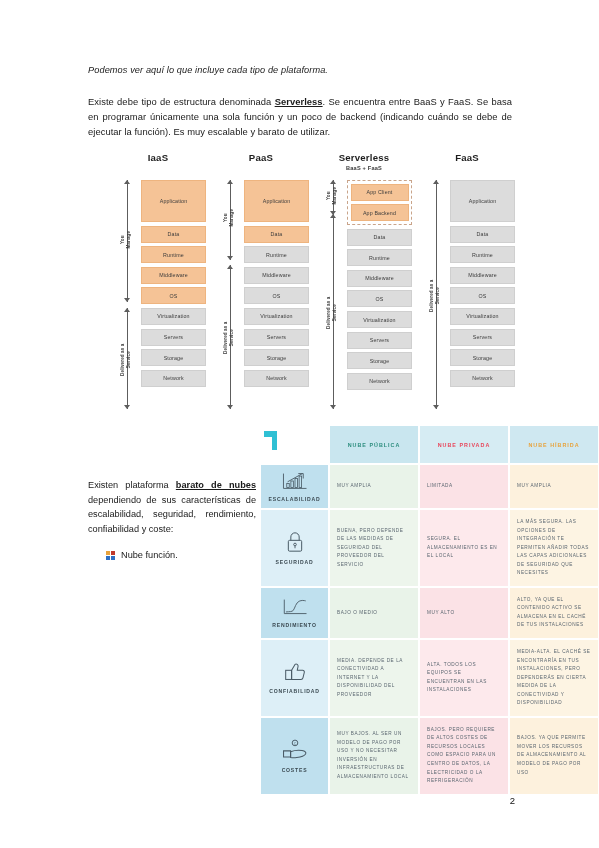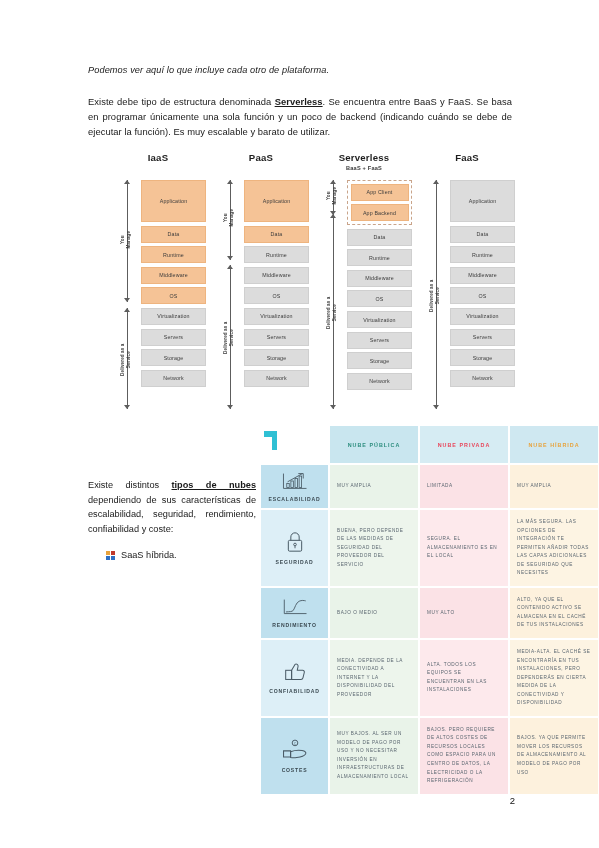--- a/index.html
+++ b/index.html
@@ -290,7 +290,7 @@
 <body>
 
 <div class="prose">
-  <p class="p-italic">Podemos ver aquí lo que incluye cada otro de plataforma.</p>
+  <p class="p-italic">Podemos ver aquí lo que incluye cada tipo de plataforma.</p>
   <p class="p-body"><span>Existe debe tipo de estructura denominada </span><span class="u-bold">Serverless</span><span>. Se encuentra entre BaaS y FaaS. Se basa en programar únicamente una sola función y un poco de backend (indicando cuándo se debe de ejecutar la función). Es muy escalable y barato de utilizar.</span></p>
 </div>
 

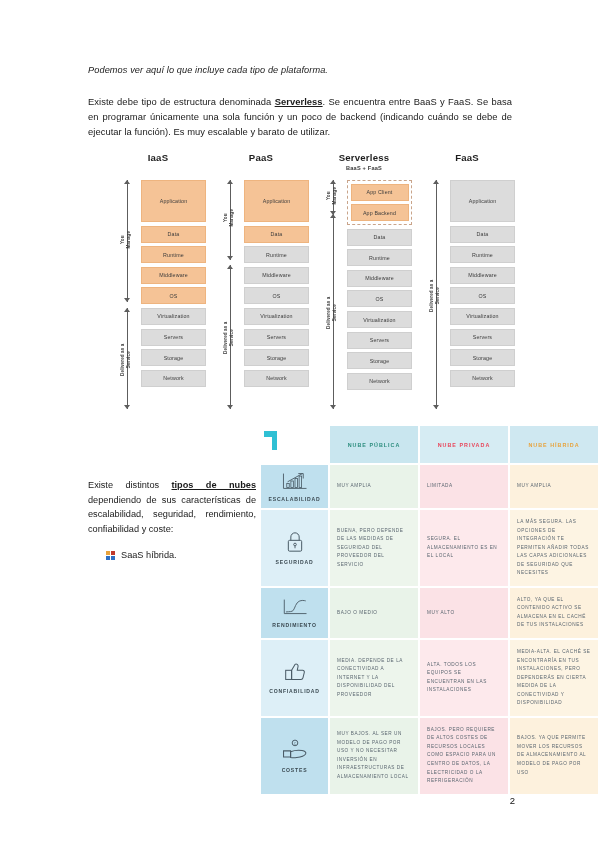--- a/index.html
+++ b/index.html
@@ -379,7 +379,7 @@
 </div>
 
 <div class="optwrap">
-  <p class="opt-body"><span>Existe distintos </span><span class="u-bold">tipos de nubes</span><span> dependiendo de sus características de escalabilidad, seguridad, rendimiento, confiabilidad y coste:</span></p>
+  <p class="opt-body"><span>Existen plataforma </span><span class="u-bold">tipos de nubes</span><span> dependiendo de sus características de escalabilidad, seguridad, rendimiento, confiabilidad y coste:</span></p>
   <ul class="bullets">
     <li>
       <span class="bico">

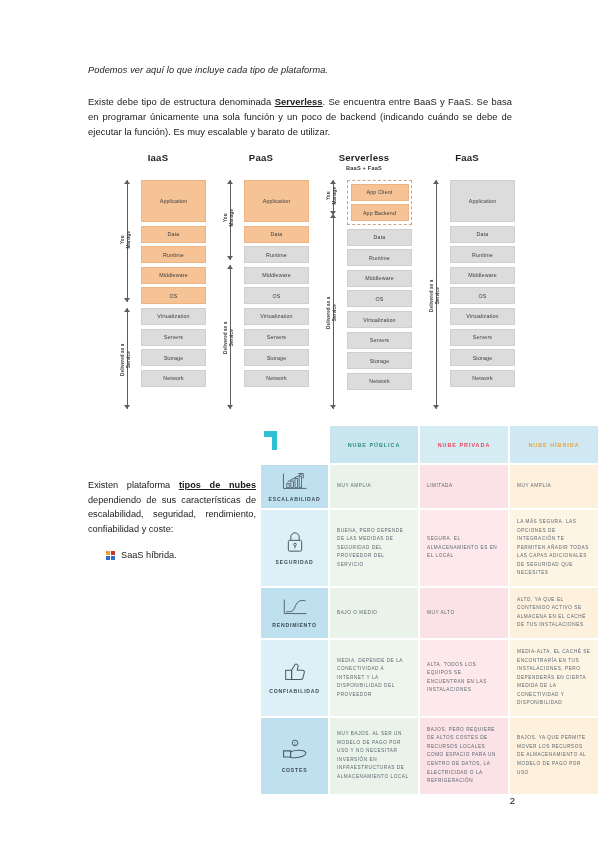--- a/index.html
+++ b/index.html
@@ -379,7 +379,7 @@
 </div>
 
 <div class="optwrap">
-  <p class="opt-body"><span>Existen plataforma </span><span class="u-bold">tipos de nubes</span><span> dependiendo de sus características de escalabilidad, seguridad, rendimiento, confiabilidad y coste:</span></p>
+  <p class="opt-body"><span>Existen plataforma </span><span class="u-bold">barato de nubes</span><span> dependiendo de sus características de escalabilidad, seguridad, rendimiento, confiabilidad y coste:</span></p>
   <ul class="bullets">
     <li>
       <span class="bico">

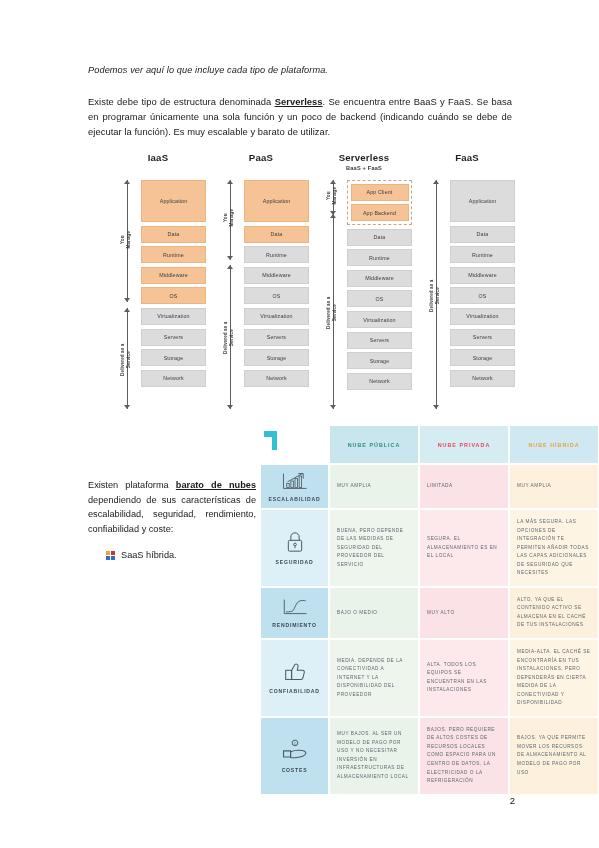--- a/index.html
+++ b/index.html
@@ -388,7 +388,7 @@
           <i class="c"></i>
           <i class="d"></i>
         </span>
-      <span>SaaS híbrida.</span>
+      <span>Nube función.</span>
     </li>
   </ul>
 </div>

